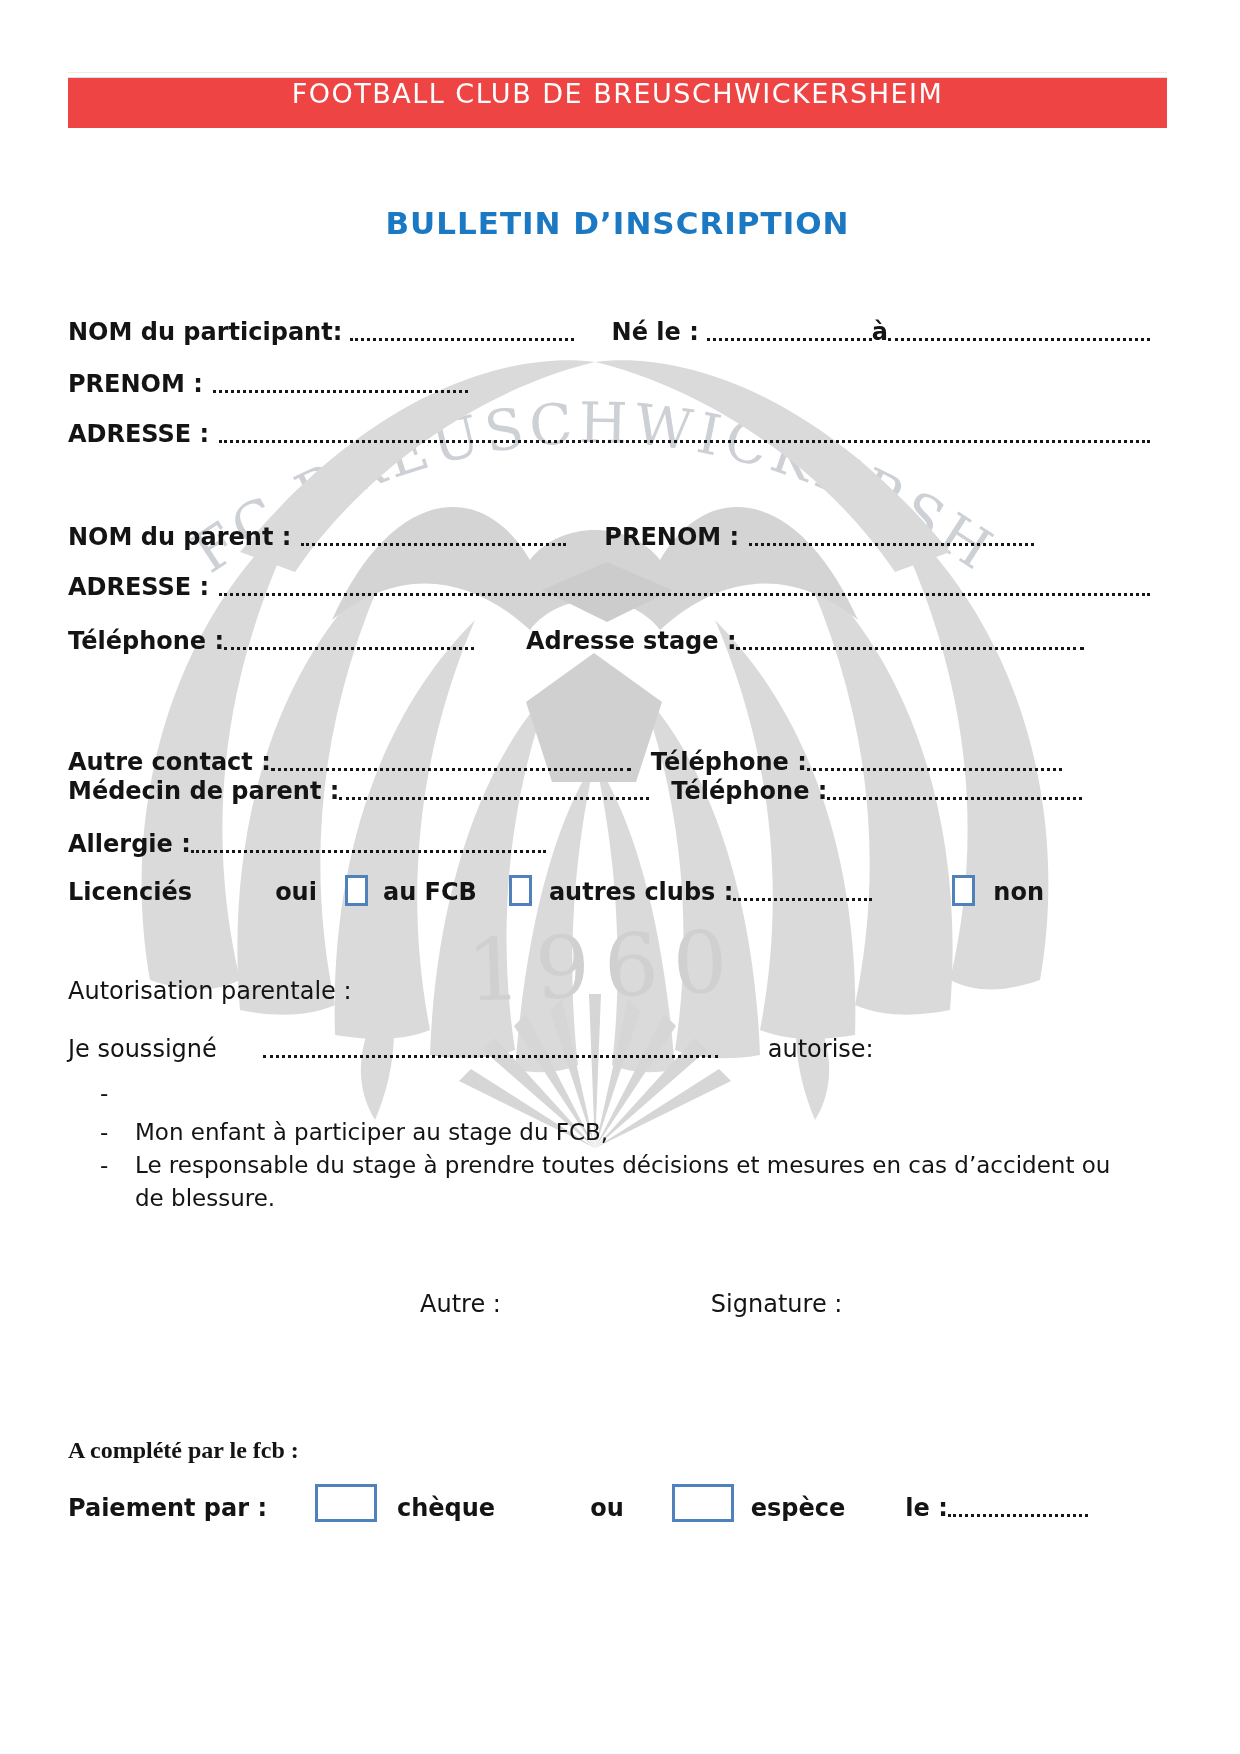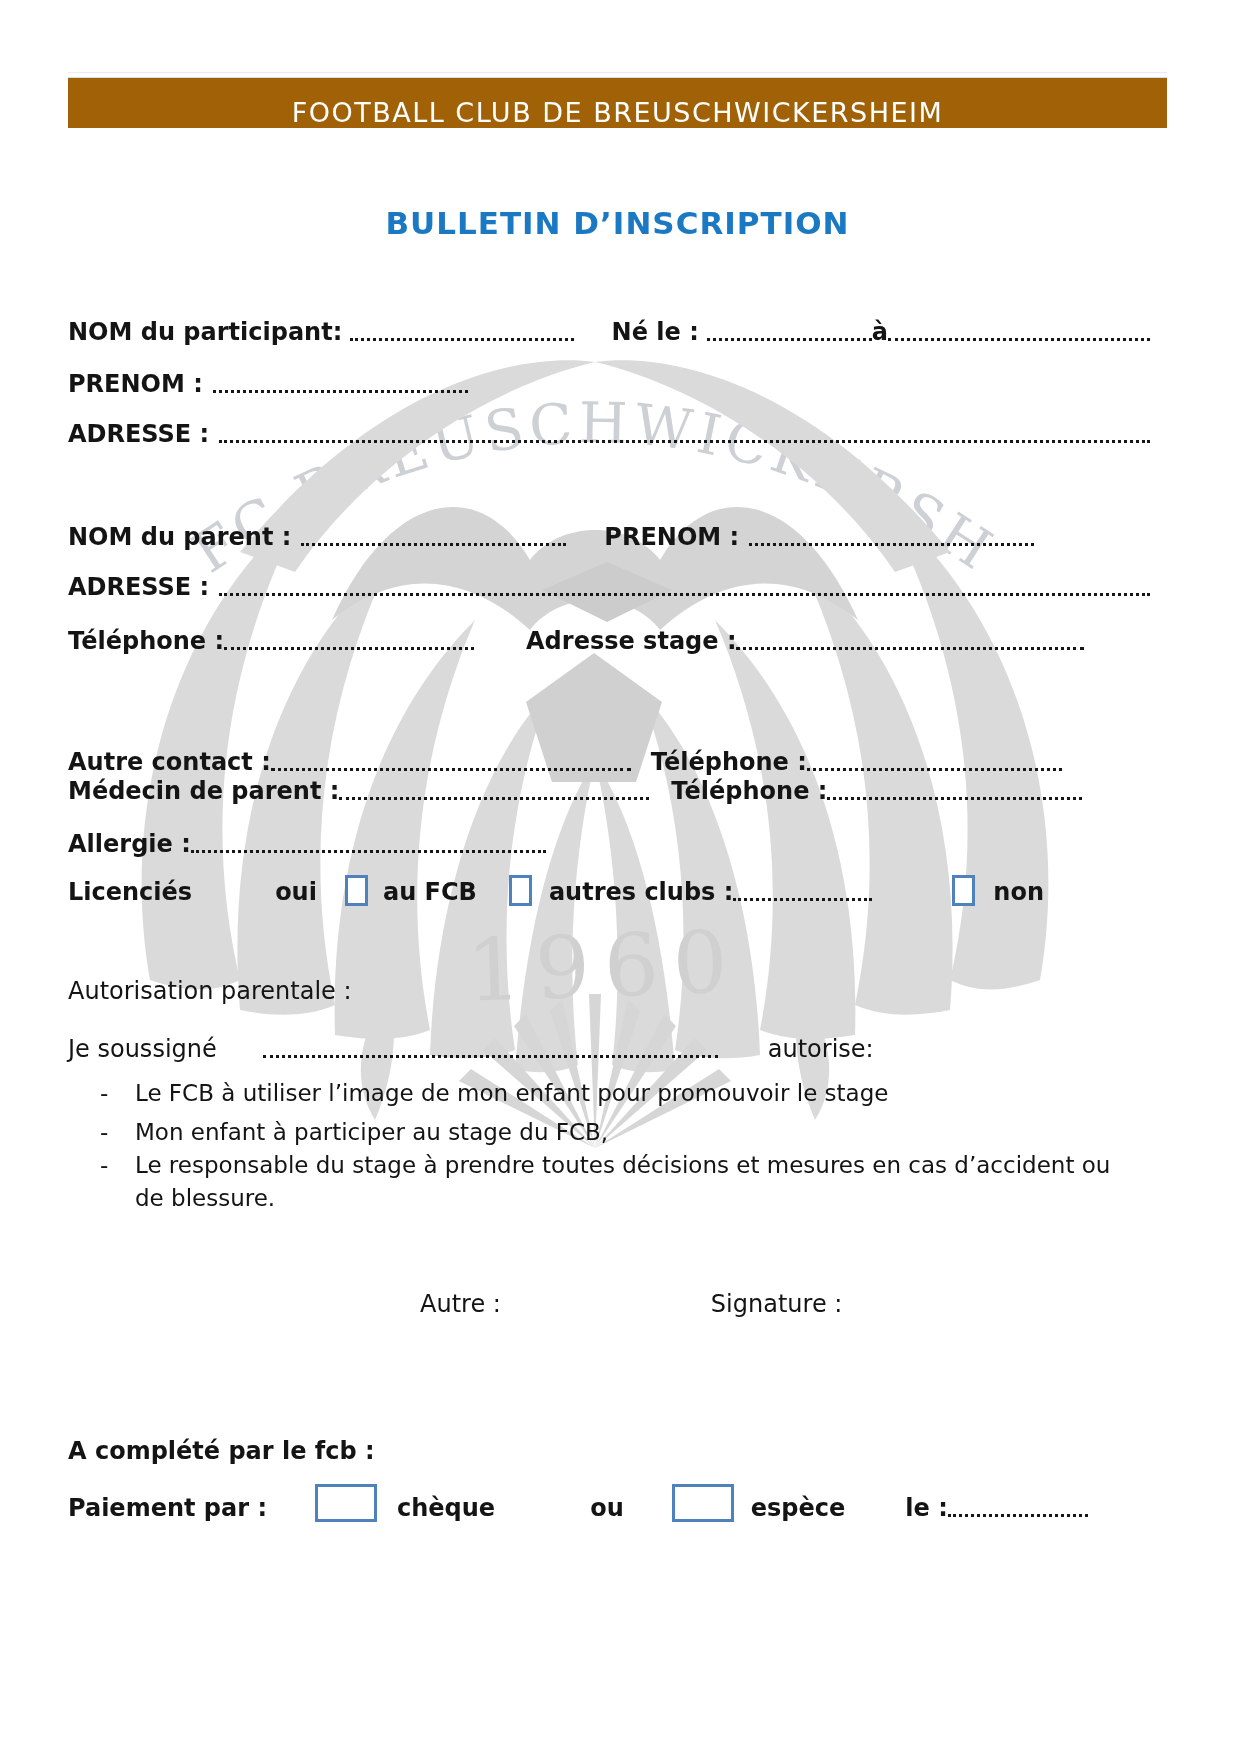--- a/index.html
+++ b/index.html
@@ -11,8 +11,8 @@
   .content-layer{position:absolute;inset:0;z-index:1;}
   .banner{
     position:absolute;left:68px;top:77px;width:1099px;height:50px;
-    background:#a16207;border-top:1px solid #cfe0f0;
-    display:flex;align-items:flex-end;justify-content:center;
+    background:#ef4444;border-top:1px solid #cfe0f0;
+    display:flex;align-items:flex-start;justify-content:center;
   }
   .banner span{color:#ffffff;font-size:27px;letter-spacing:1.5px;}
   .topline{position:absolute;left:68px;top:72px;width:1099px;border-top:1px solid #ececec;}

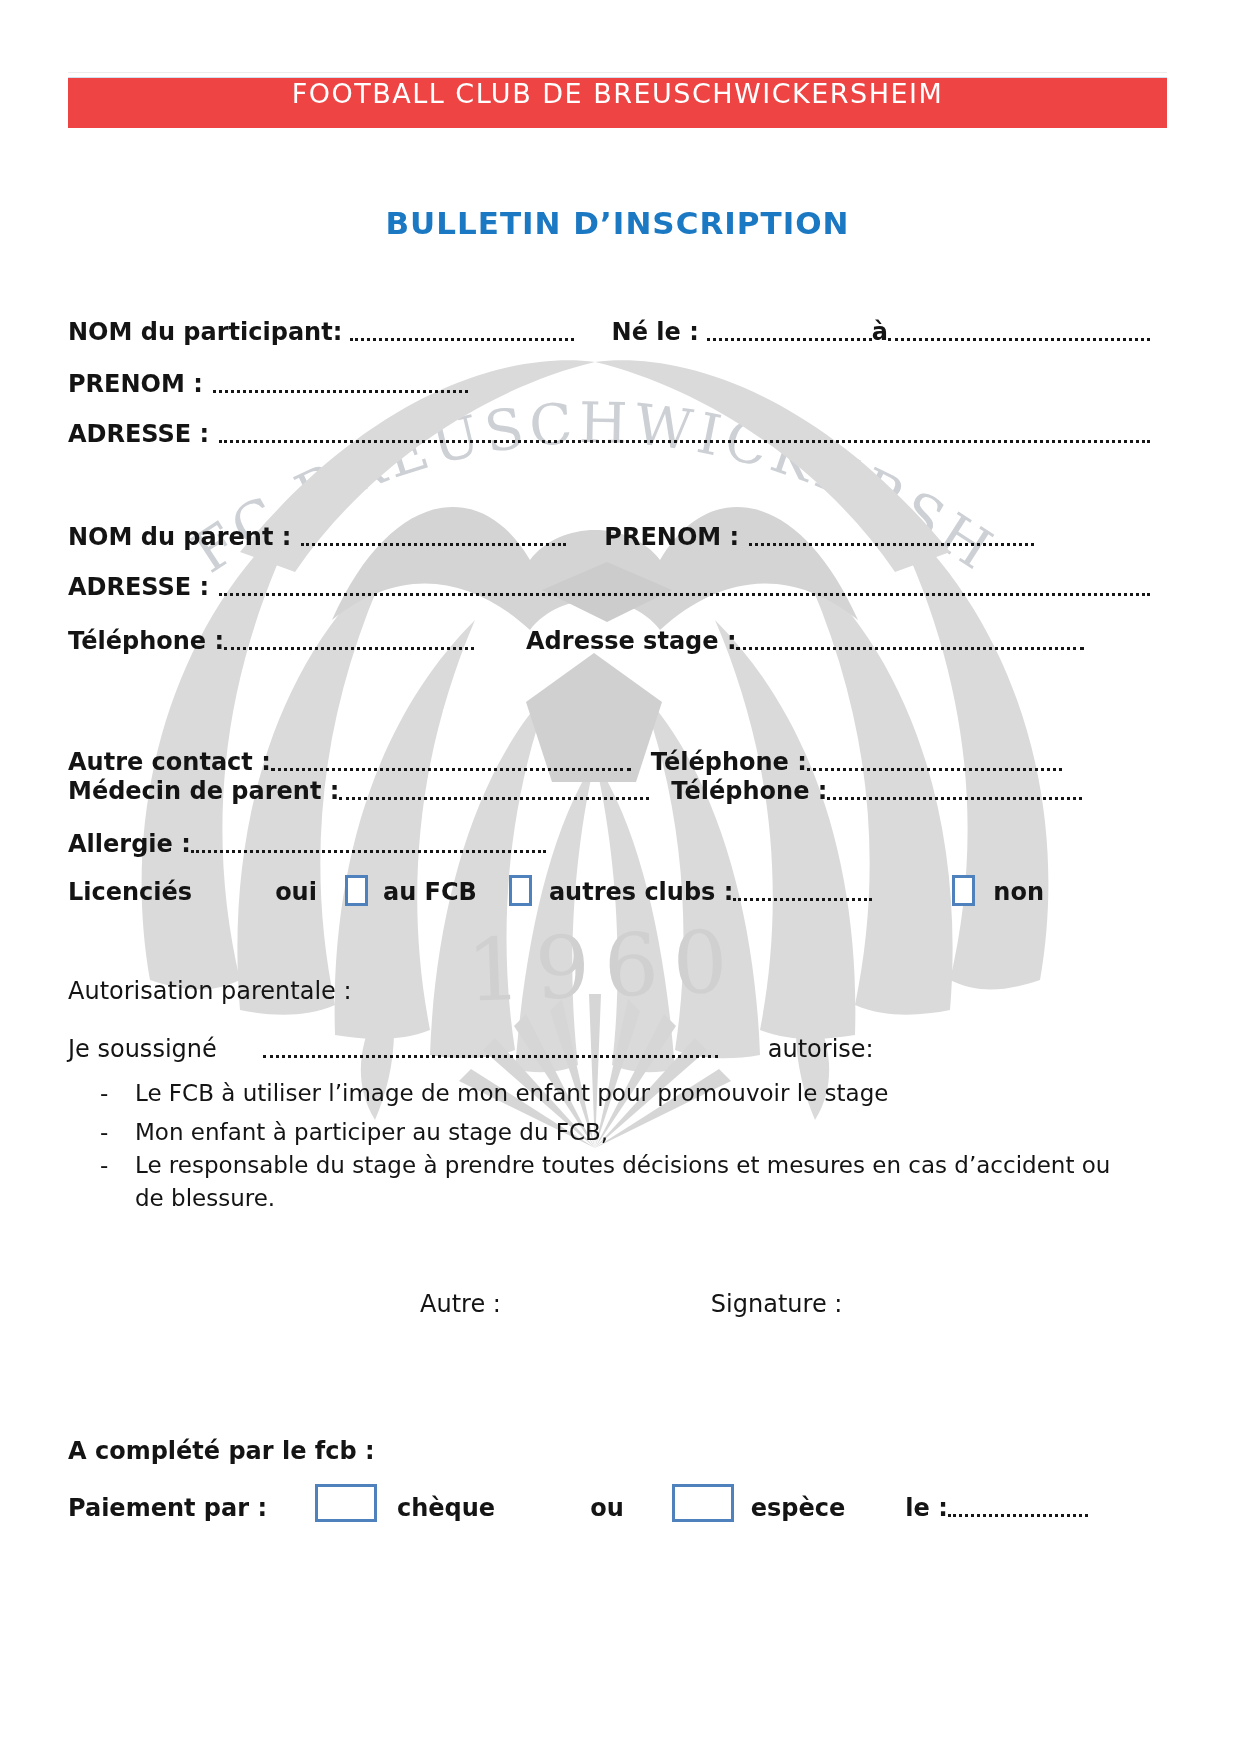--- a/index.html
+++ b/index.html
@@ -176,7 +176,6 @@
 
     <div class="bullets-item" style="top:1077px;">
       <span class="marker">-</span>
-      <span>Le FCB à utiliser l’image de mon enfant pour promouvoir le stage</span>
     </div>
     <div class="bullets-item" style="top:1116px;">
       <span class="marker">-</span>

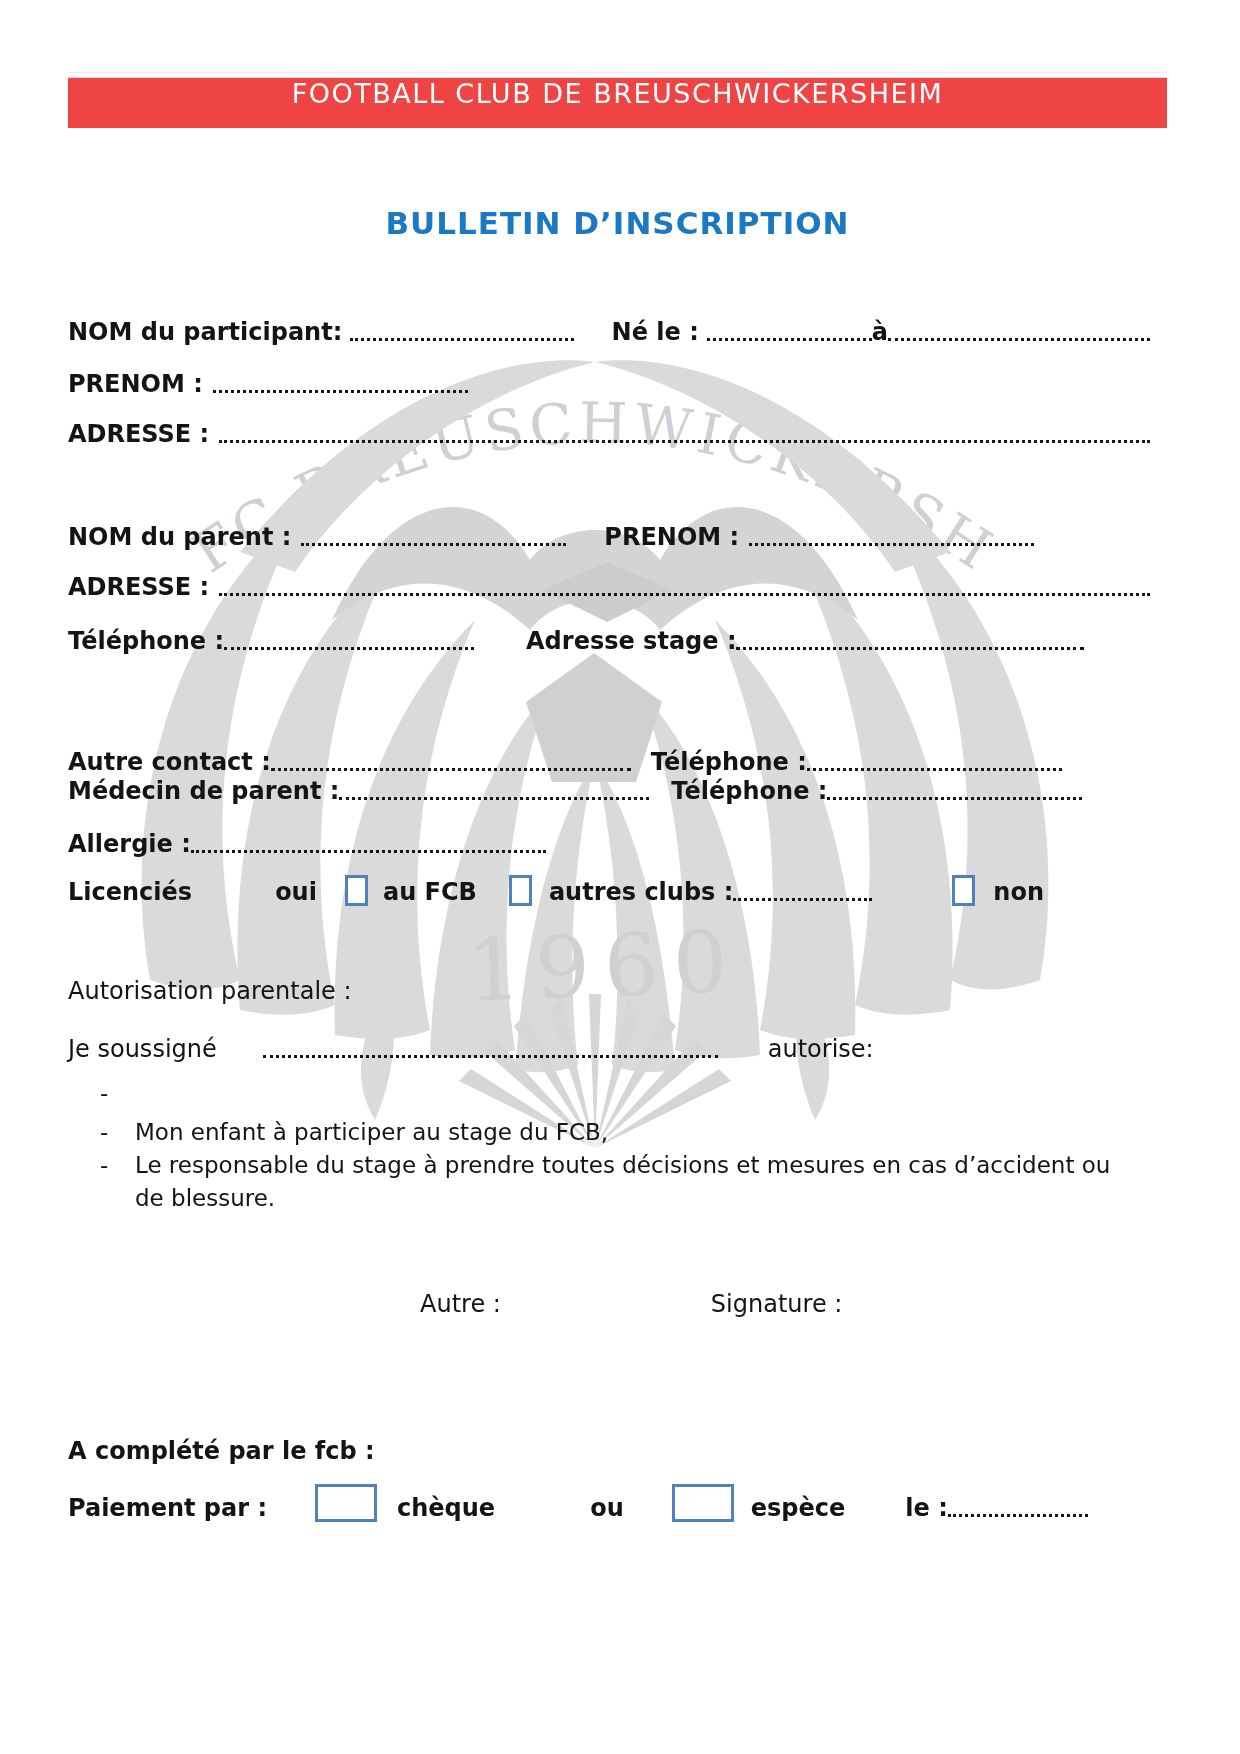--- a/index.html
+++ b/index.html
@@ -45,7 +45,7 @@
   }
   .bullets-item .marker{flex:0 0 35px;}
   .section-head{position:absolute;left:68px;font-size:24px;font-weight:400;}
-  .section-head.bold{font-weight:700;}
+  .section-head.bold{font-weight:700;font-family:Liberation Serif, serif;}
 </style>
 </head>
 <body>

